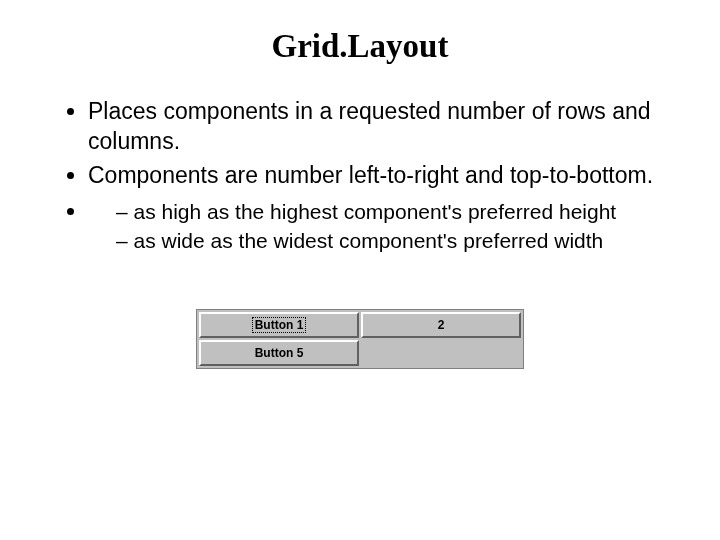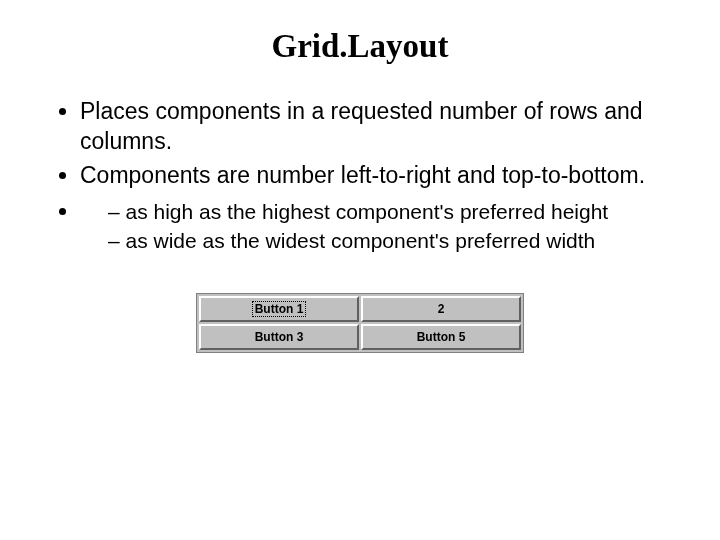--- a/index.html
+++ b/index.html
@@ -26,7 +26,7 @@
   }
   ul.level1 {
     list-style: disc;
-    margin: 0;
+    margin: 8px;
     padding-left: 30px;
     font-size: 23px;
     line-height: 1.3;

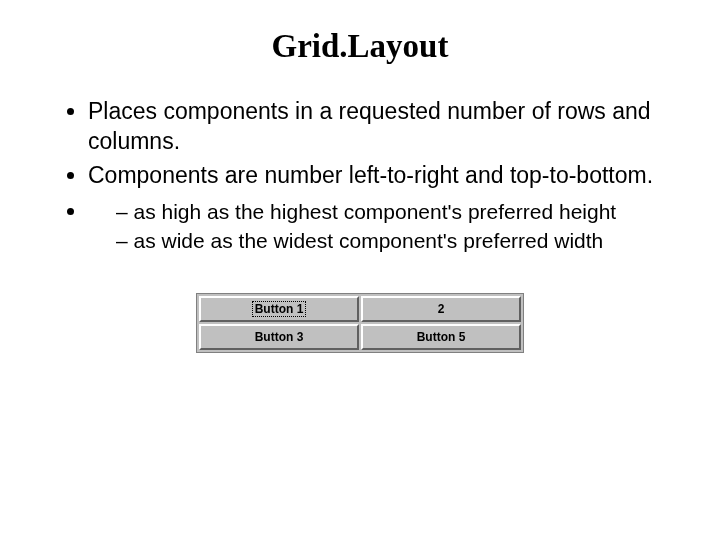--- a/index.html
+++ b/index.html
@@ -49,7 +49,7 @@
   .demo-wrap {
     display: flex;
     justify-content: center;
-    margin-top: 39px;
+    margin-top: 55px;
   }
   .demo-panel {
     background: #c0c0c0;

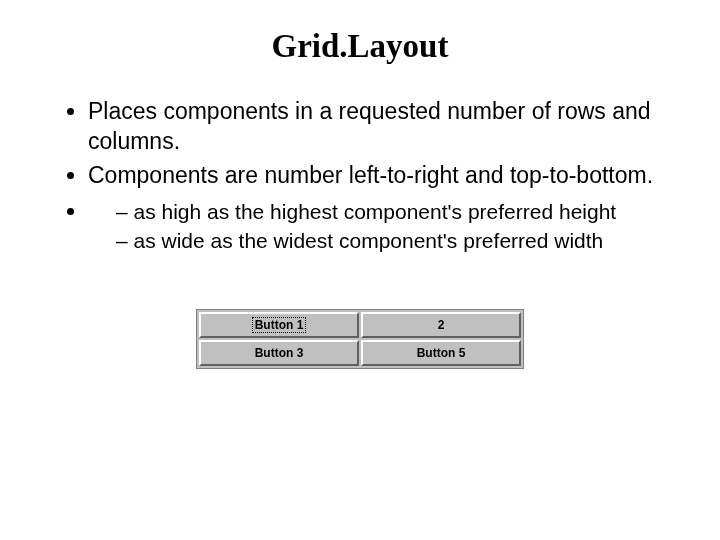--- a/index.html
+++ b/index.html
@@ -109,9 +109,6 @@
         <span class="label">2</span>
       </button>
       <button class="demo-btn">
-        <span class="label">Button 3</span>
-      </button>
-      <button class="demo-btn">
         <span class="label">Button 5</span>
       </button>
     </div>

